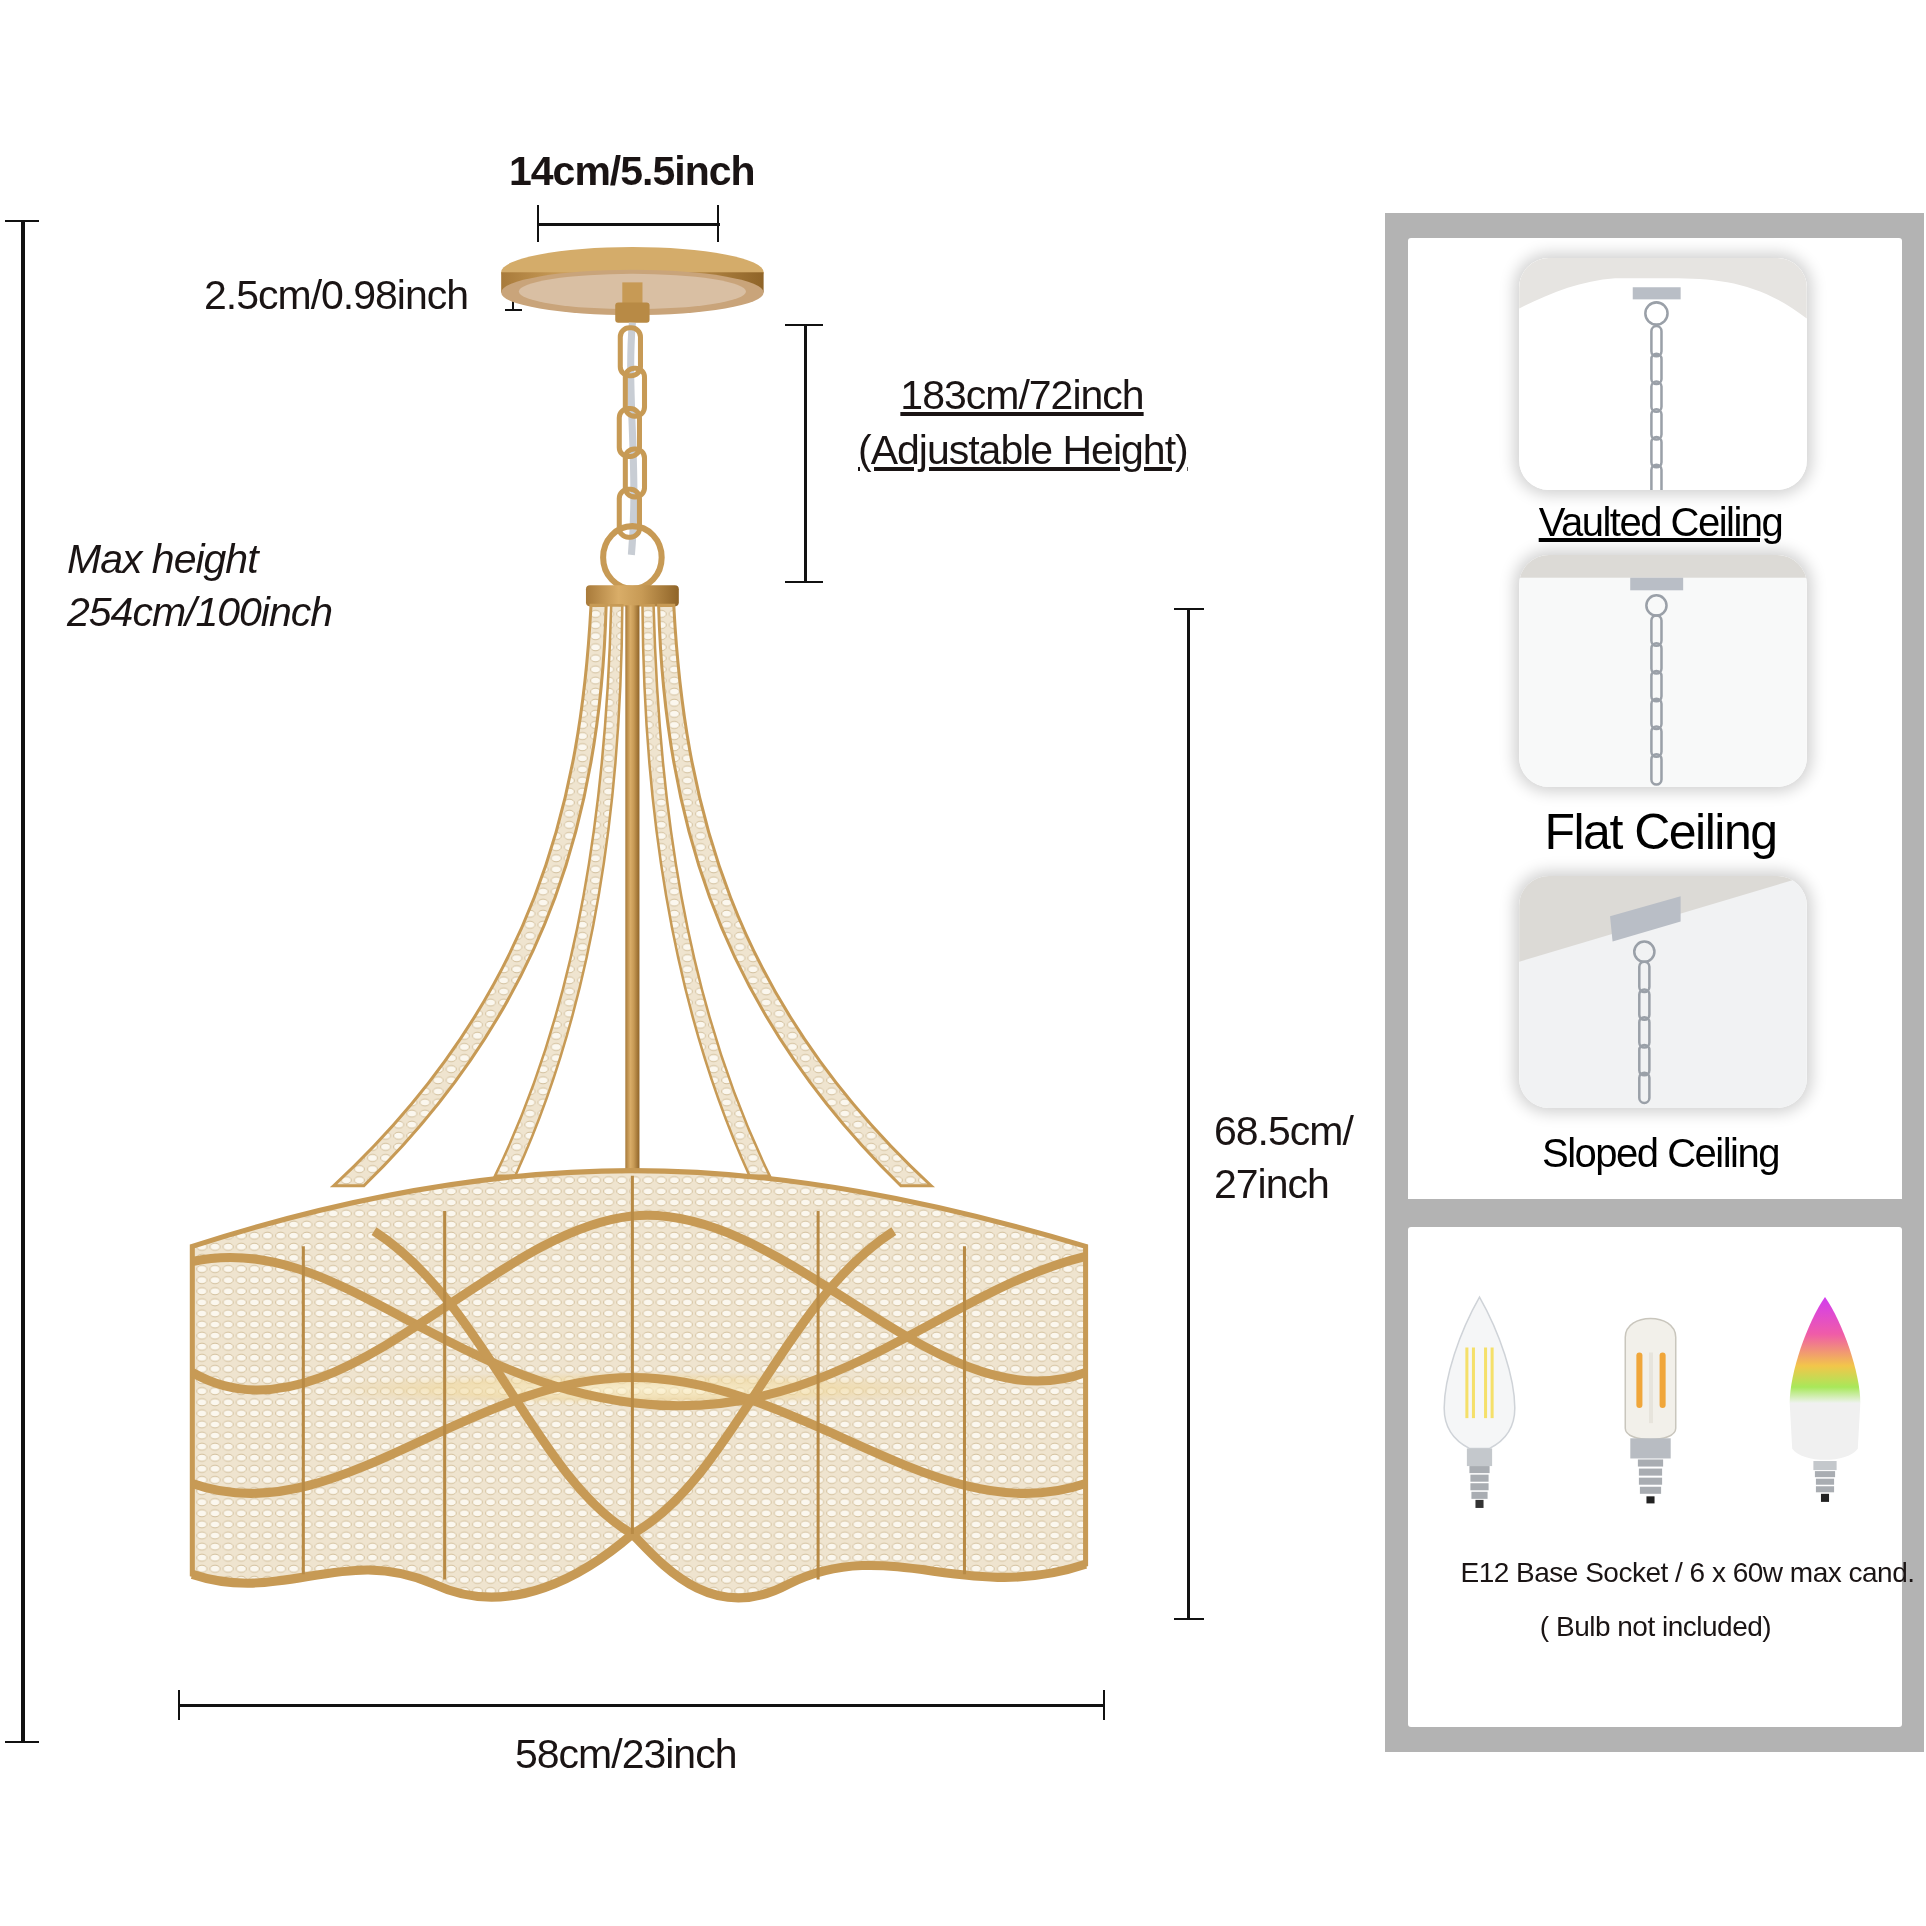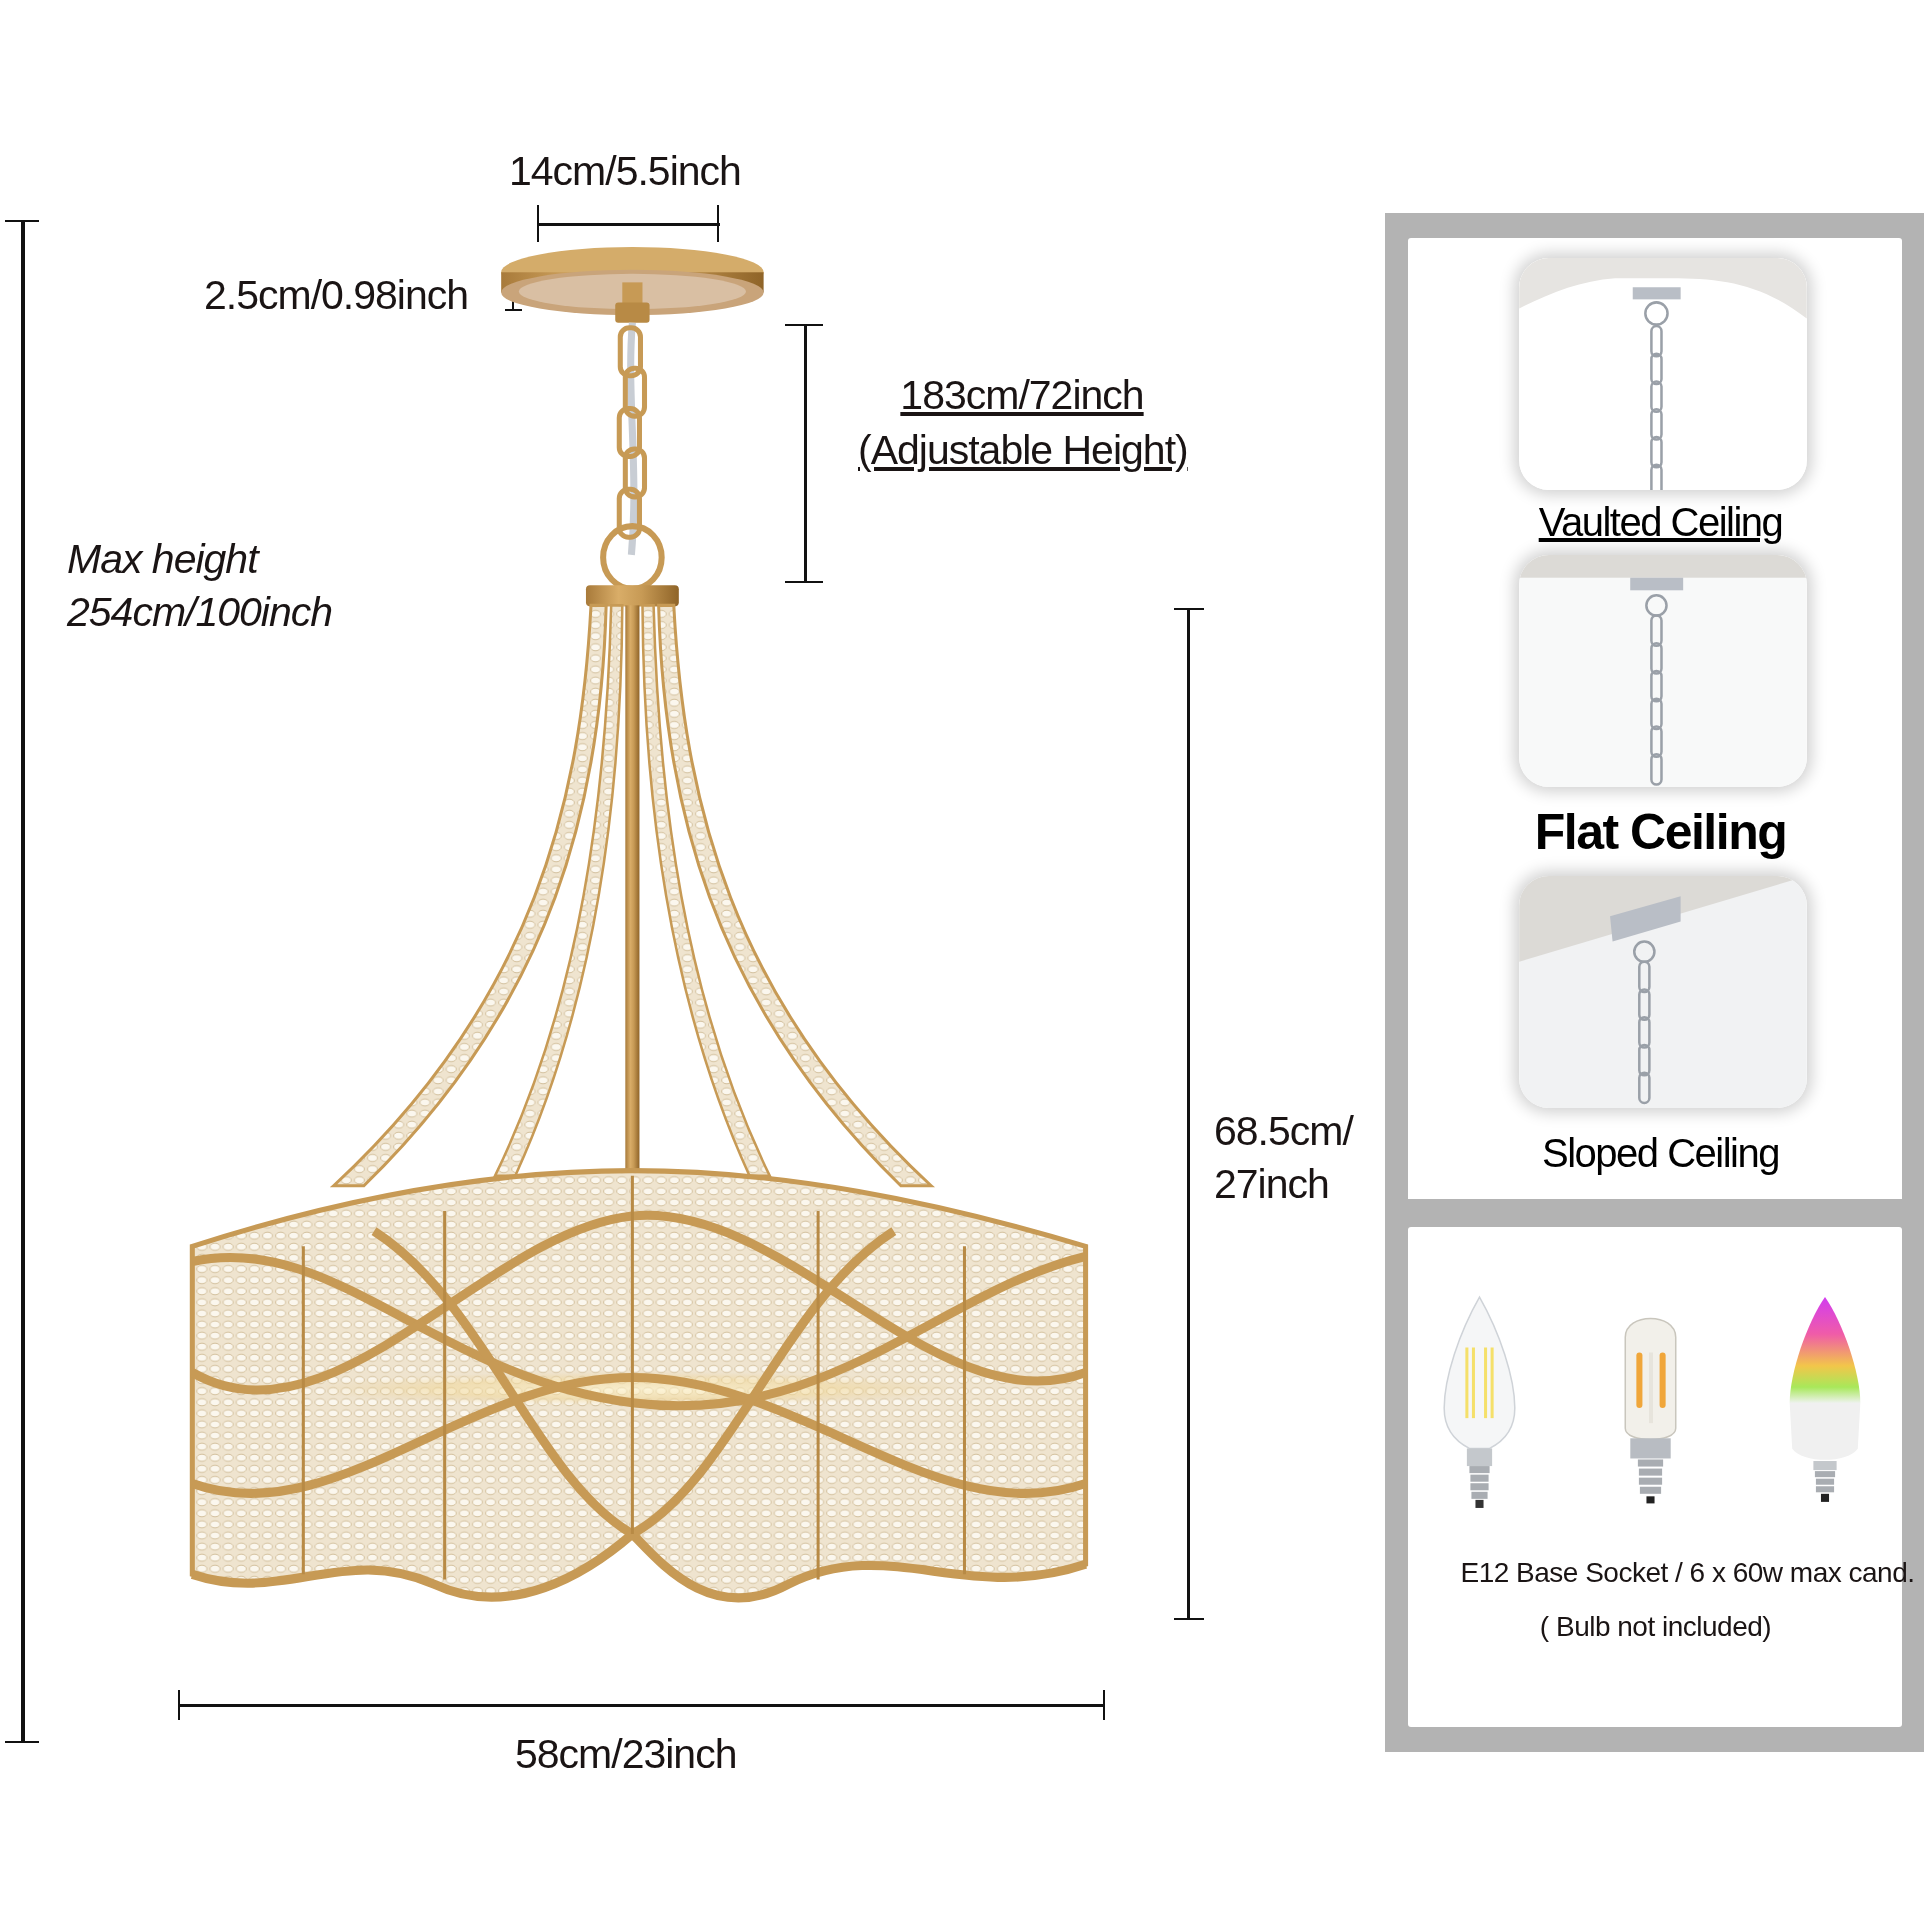--- a/index.html
+++ b/index.html
@@ -19,7 +19,7 @@
 
 <div>
 
-  <div class="label" style="left:509px; top:149px; font-size:41px;">14cm/5.5inch</div>
+  <div class="label" style="left:509px; top:149px; font-size:41px;font-weight:bold;">14cm/5.5inch</div>
   <div>
     <div class="dim-line" style="left:537px; top:205px; width:2px; height:37px;"></div>
     <div class="dim-line" style="left:537px; top:223px; width:183px; height:2.5px;"></div>

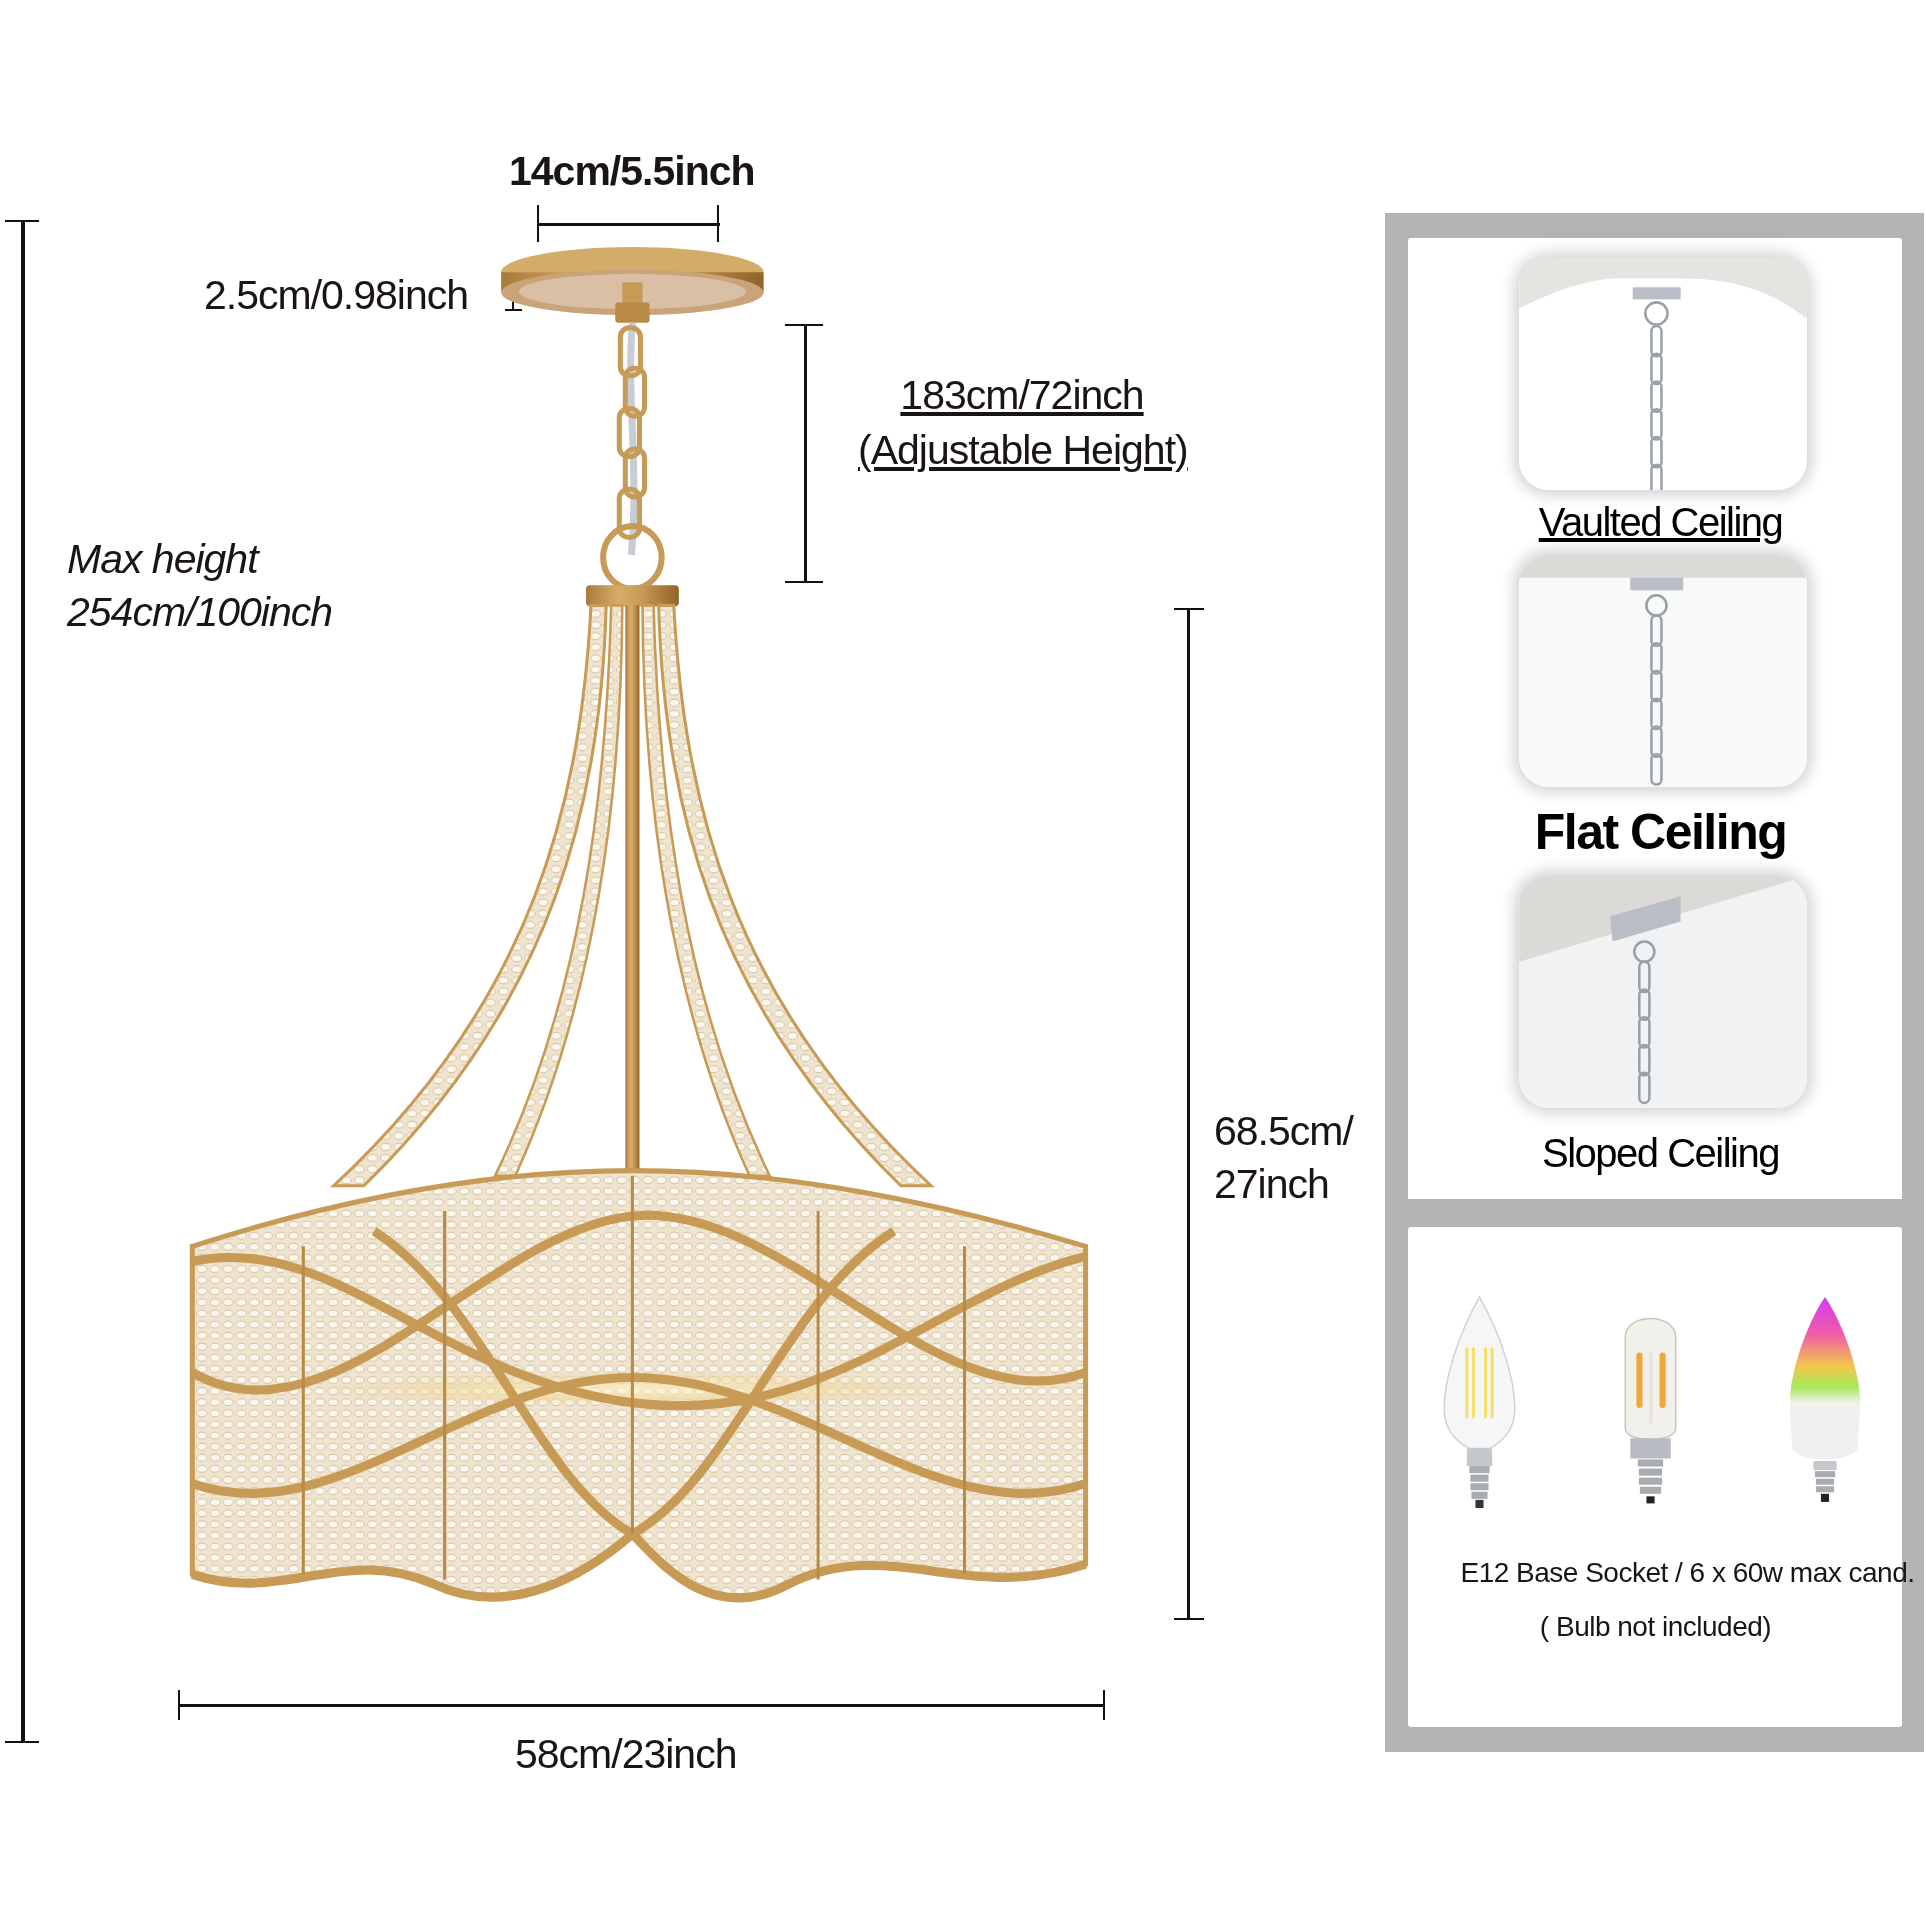--- a/index.html
+++ b/index.html
@@ -191,7 +191,7 @@
       </g>
     </svg>
   </div>
-  <div class="tile-caption" style="left:1408px; top:803px; width:505px; font-size:50px;font-weight:bold;">Flat Ceiling</div>
+  <div class="tile-caption" style="left:1408px; top:803px; width:505px; font-size:50px;">Flat Ceiling</div>
 </div>
 
 <div>

